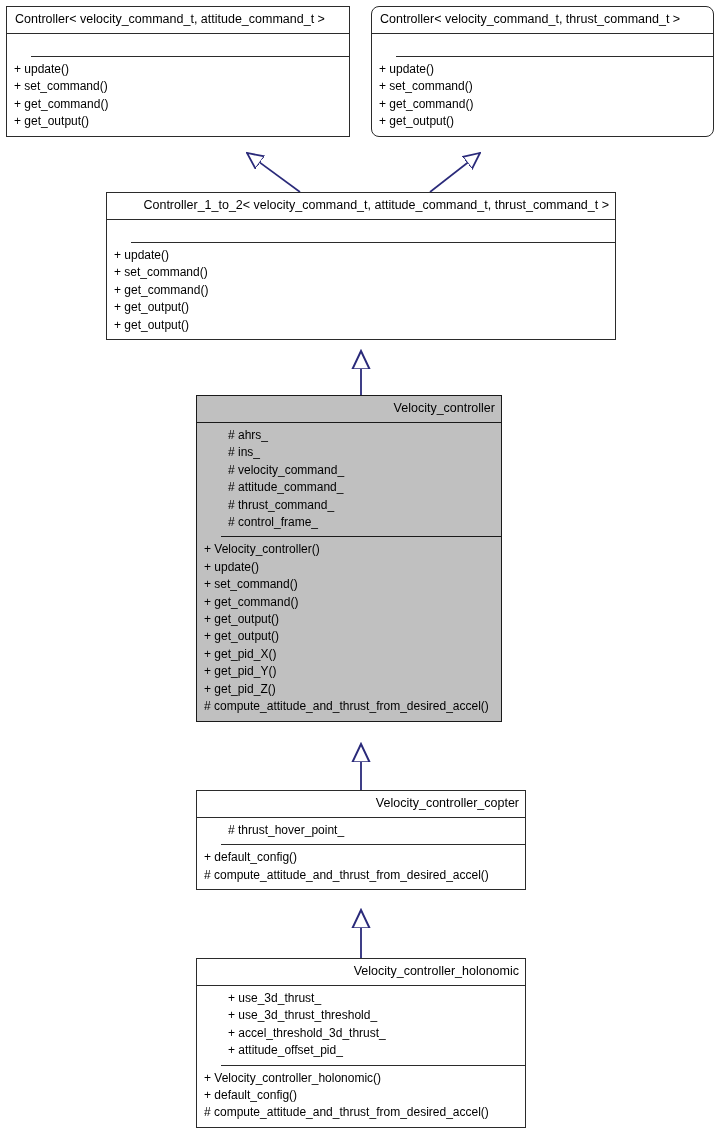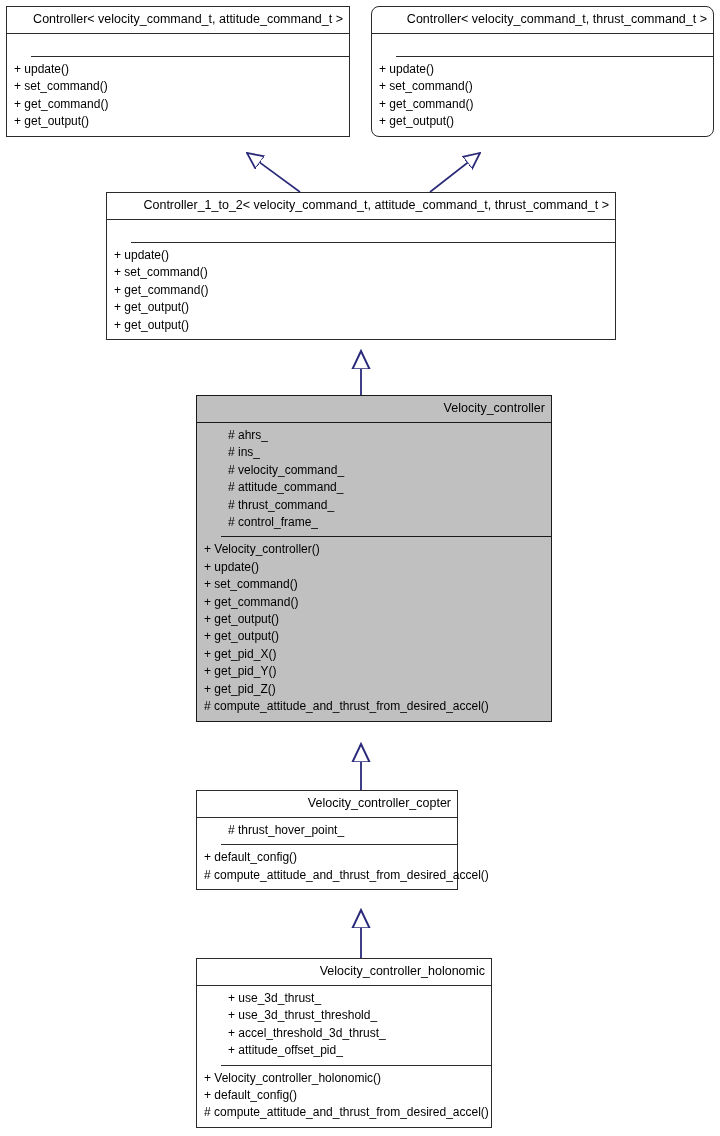--- a/index.html
+++ b/index.html
@@ -57,7 +57,7 @@
     border-bottom: 1px solid #1a1a1a;
   }
   .node-title.leftish {
-    text-align: right;
+    text-align: left;
     padding-left: 8px;
   }
 

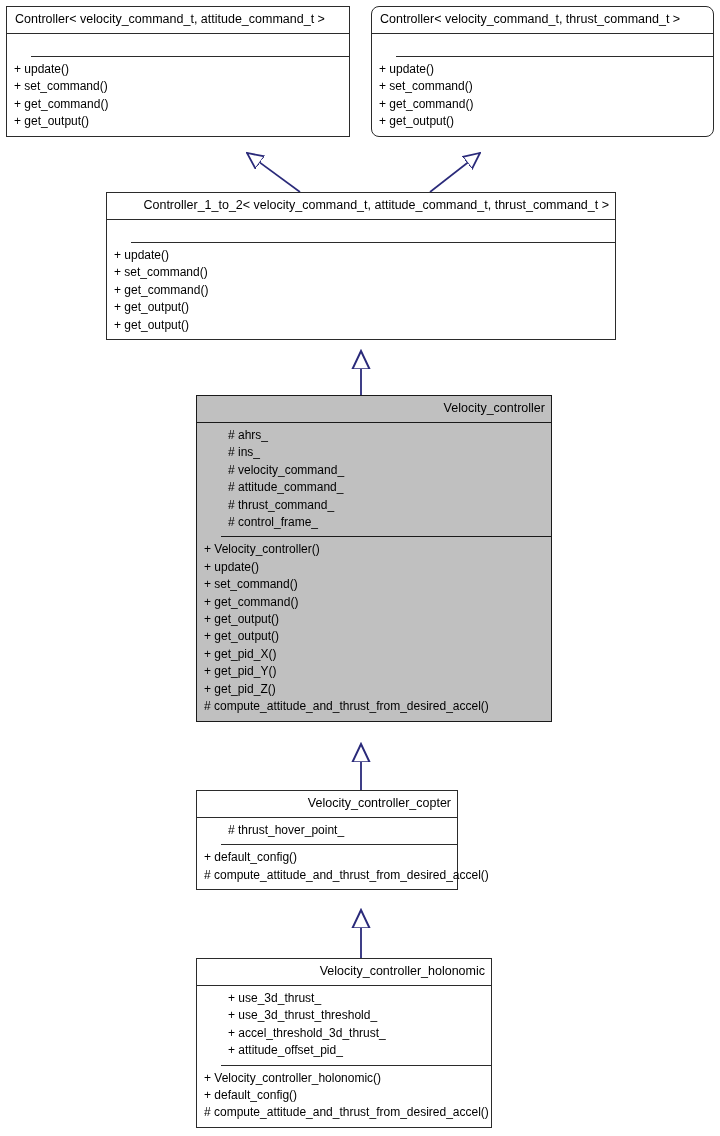--- a/index.html
+++ b/index.html
@@ -149,7 +149,7 @@
     </div>
   </div>
 
-  <div class="uml-node highlight" style="left:196px; top:395px; width:356px;">
+  <div class="uml-node highlight" style="left:196px; top:395px; width:306px;">
     <div class="node-title">Velocity_controller</div>
     <div class="compartment bordered-bottom">
       <div class="member"># ahrs_</div>

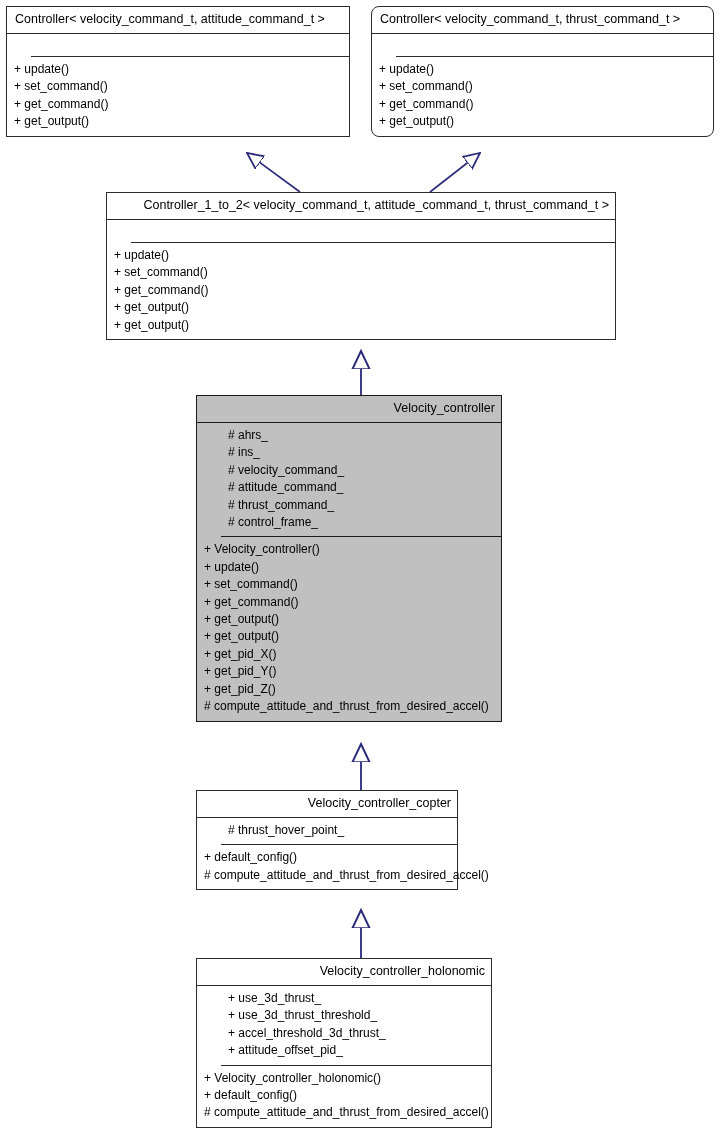--- a/index.html
+++ b/index.html
@@ -173,7 +173,7 @@
     </div>
   </div>
 
-  <div class="uml-node" style="left:196px; top:790px; width:262px;">
+  <div class="uml-node" style="left:196px; top:790px; width:330px;">
     <div class="node-title">Velocity_controller_copter</div>
     <div class="compartment bordered-bottom">
       <div class="member"># thrust_hover_point_</div>

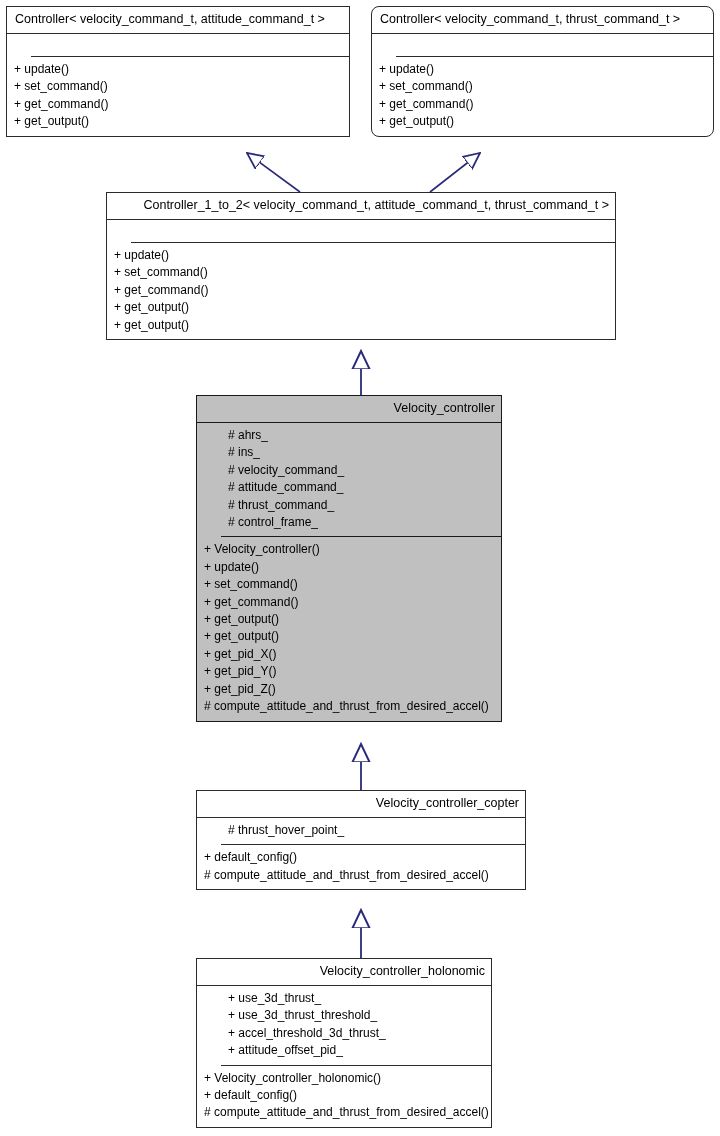--- a/index.html
+++ b/index.html
@@ -184,7 +184,7 @@
     </div>
   </div>
 
-  <div class="uml-node" style="left:196px; top:958px; width:296px;">
+  <div class="uml-node" style="left:196px; top:958px; width:330px;">
     <div class="node-title">Velocity_controller_holonomic</div>
     <div class="compartment bordered-bottom">
       <div class="member">+ use_3d_thrust_</div>

